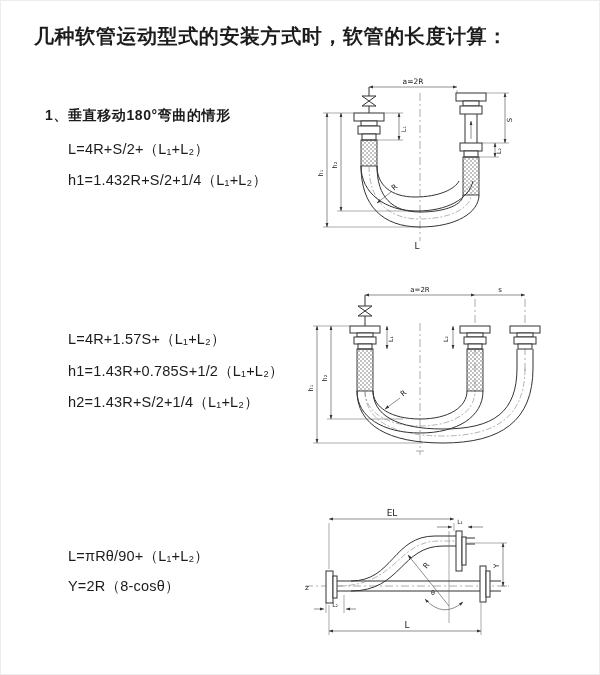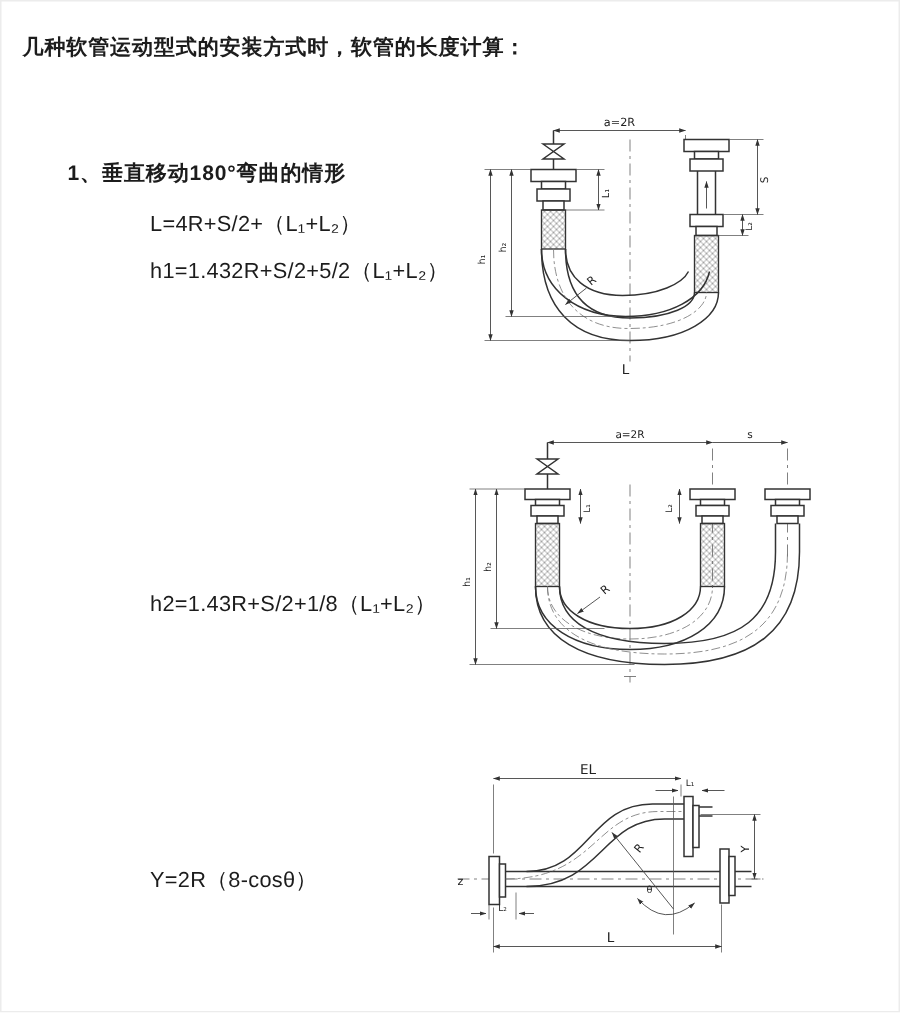--- a/index.html
+++ b/index.html
@@ -8,7 +8,7 @@
     font-family:"Liberation Sans","DejaVu Sans",sans-serif;color:#1c1c1c;
     overflow:hidden;border:1px solid #ececec;box-sizing:border-box;
   }
-  .title{position:absolute;left:14px;top:22px;font-size:14px;font-weight:700;letter-spacing:.6px;white-space:nowrap;}
+  .title{position:absolute;left:33px;top:22px;font-size:20px;font-weight:700;letter-spacing:.6px;white-space:nowrap;}
   .heading{position:absolute;left:44px;font-size:14px;font-weight:700;letter-spacing:.6px;white-space:nowrap;}
   .formula{position:absolute;left:67px;font-size:14.5px;font-weight:500;letter-spacing:.2px;white-space:nowrap;margin-left:32px;}
   svg{position:absolute;}

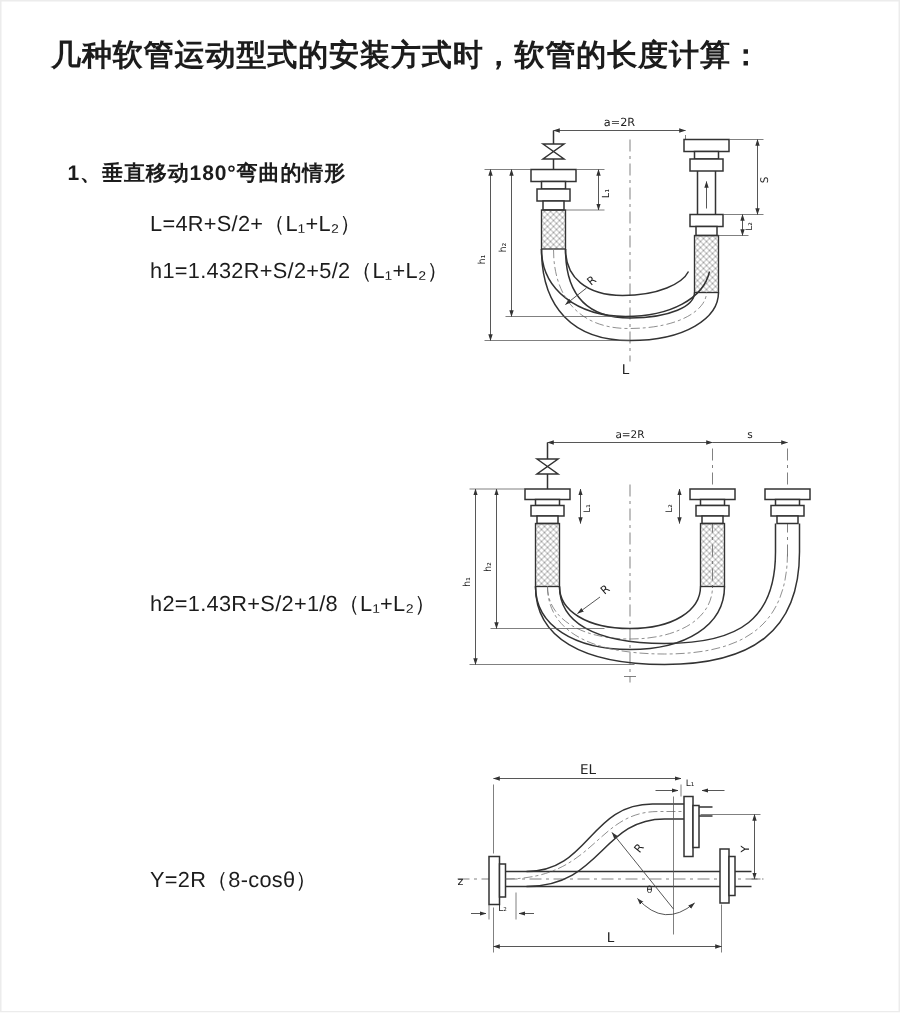--- a/index.html
+++ b/index.html
@@ -10,7 +10,7 @@
   }
   .title{position:absolute;left:33px;top:22px;font-size:20px;font-weight:700;letter-spacing:.6px;white-space:nowrap;}
   .heading{position:absolute;left:44px;font-size:14px;font-weight:700;letter-spacing:.6px;white-space:nowrap;}
-  .formula{position:absolute;left:67px;font-size:14.5px;font-weight:500;letter-spacing:.2px;white-space:nowrap;margin-left:32px;}
+  .formula{position:absolute;left:67px;font-size:14.5px;font-weight:500;letter-spacing:.2px;white-space:nowrap;}
   svg{position:absolute;}
   svg text{font-family:"DejaVu Sans","Liberation Sans",sans-serif;fill:#222;}
   .obj{stroke:#333;stroke-width:1;fill:none;}

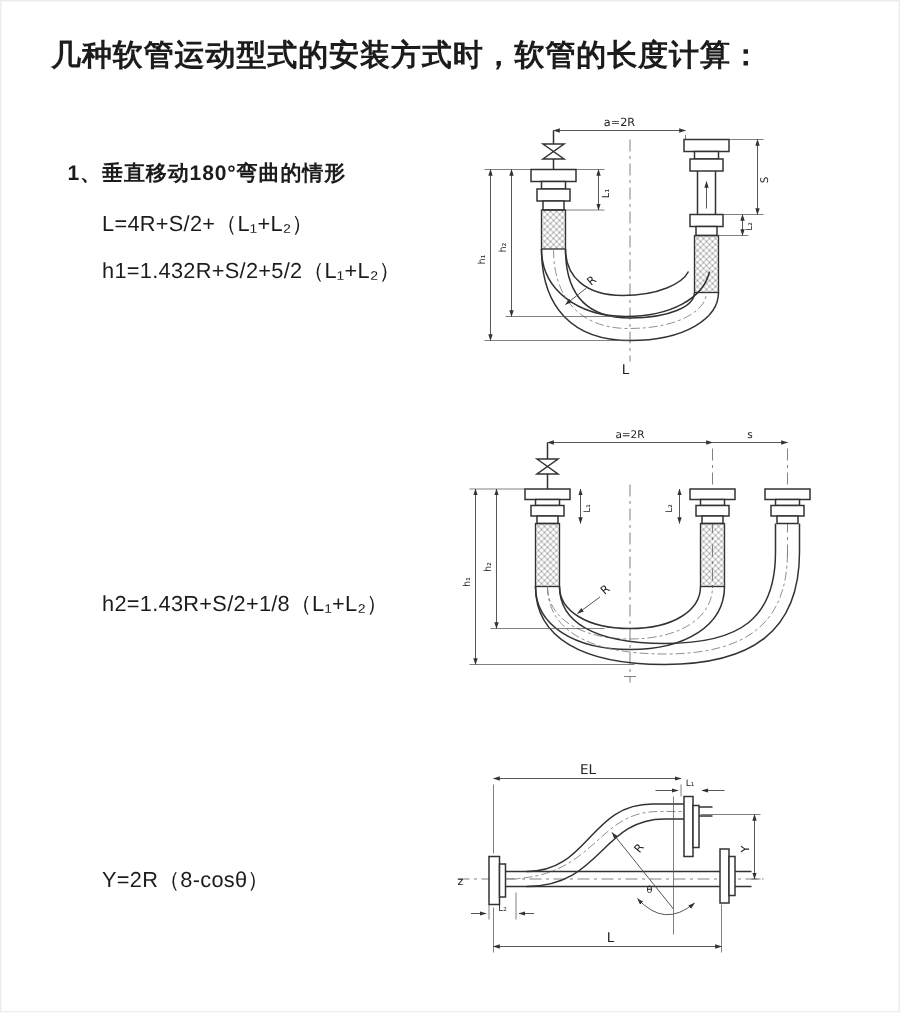--- a/index.html
+++ b/index.html
@@ -29,7 +29,7 @@
 
   <div class="heading" style="top:106px">1、垂直移动180°弯曲的情形</div>
   <div class="formula" style="top:139px">L=4R+S/2+（L₁+L₂）</div>
-  <div class="formula" style="top:170px">h1=1.432R+S/2+5/2（L₁+L₂）</div>
+  <div class="formula" style="top:170px">h1=1.432R+S/2+1/4（L₁+L₂）</div>
 
   <div class="formula" style="top:392px">h2=1.43R+S/2+1/8（L₁+L₂）</div>
 

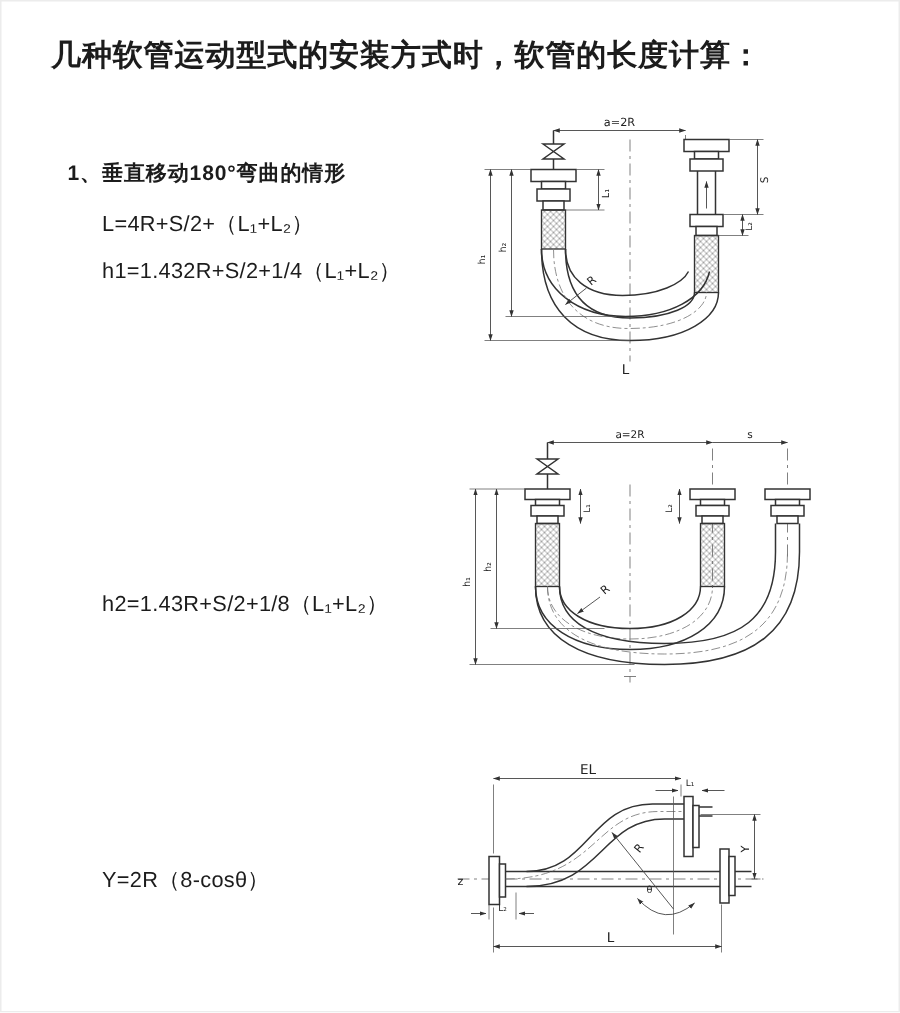--- a/index.html
+++ b/index.html
@@ -31,6 +31,7 @@
   <div class="formula" style="top:139px">L=4R+S/2+（L₁+L₂）</div>
   <div class="formula" style="top:170px">h1=1.432R+S/2+1/4（L₁+L₂）</div>
 
+  <div class="formula" style="top:329px">L=4R+1.57S+（L₁+L₂）</div>
   <div class="formula" style="top:392px">h2=1.43R+S/2+1/8（L₁+L₂）</div>
 
   <div class="formula" style="top:576px">Y=2R（8-cosθ）</div>

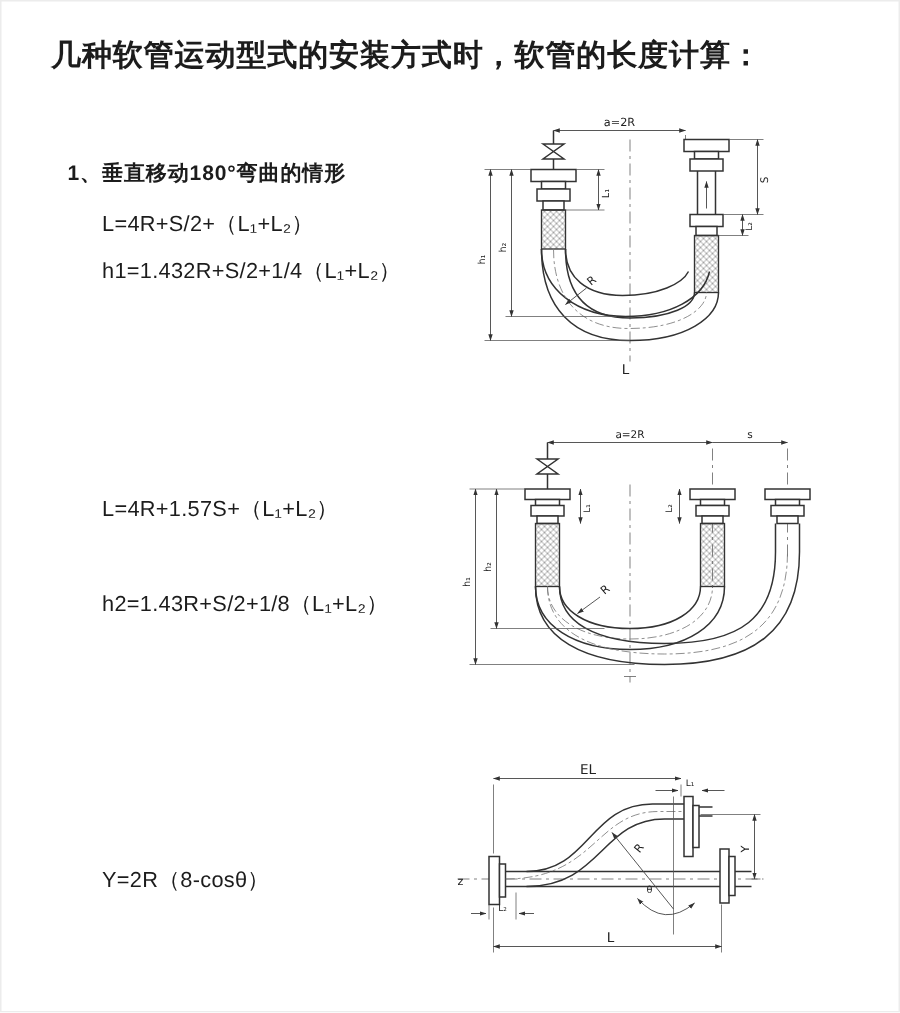--- a/index.html
+++ b/index.html
@@ -32,6 +32,7 @@
   <div class="formula" style="top:170px">h1=1.432R+S/2+1/4（L₁+L₂）</div>
 
   <div class="formula" style="top:329px">L=4R+1.57S+（L₁+L₂）</div>
+  <div class="formula" style="top:361px">h1=1.43R+0.785S+1/2（L₁+L₂）</div>
   <div class="formula" style="top:392px">h2=1.43R+S/2+1/8（L₁+L₂）</div>
 
   <div class="formula" style="top:576px">Y=2R（8-cosθ）</div>

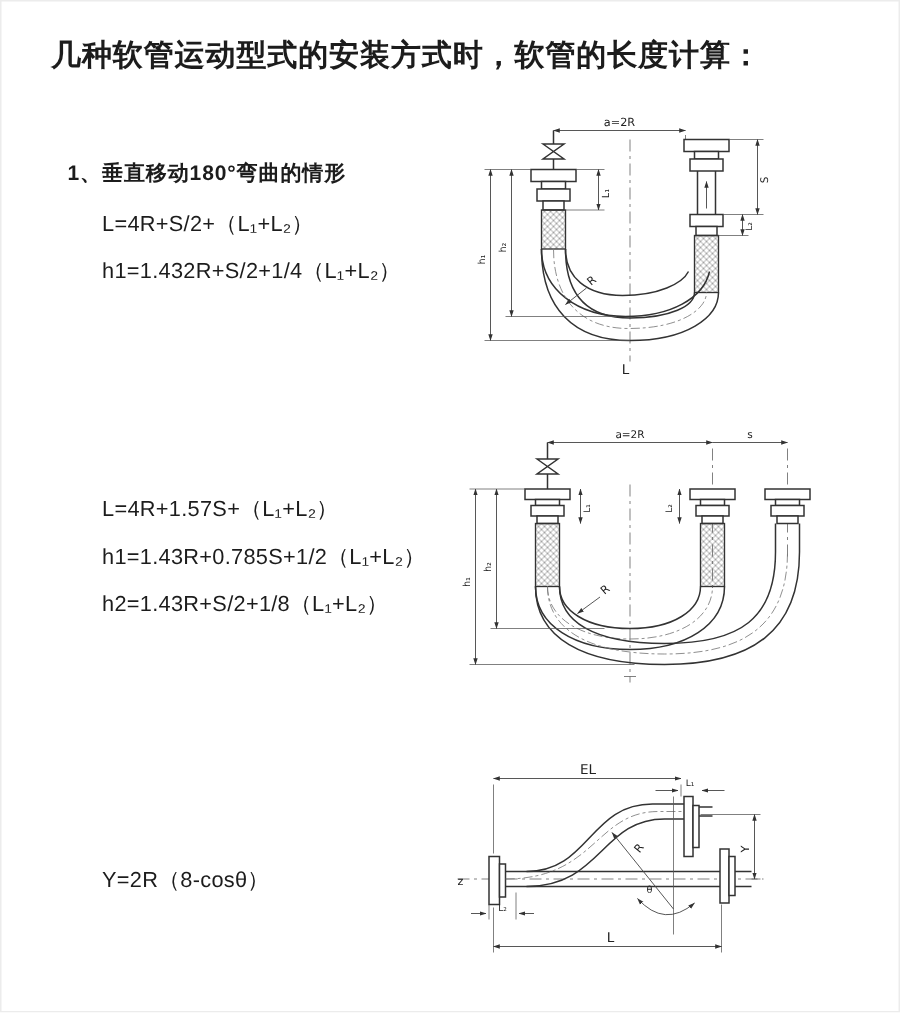--- a/index.html
+++ b/index.html
@@ -33,7 +33,7 @@
 
   <div class="formula" style="top:329px">L=4R+1.57S+（L₁+L₂）</div>
   <div class="formula" style="top:361px">h1=1.43R+0.785S+1/2（L₁+L₂）</div>
-  <div class="formula" style="top:392px">h2=1.43R+S/2+1/8（L₁+L₂）</div>
+  <div class="formula" style="top:392px">h2=1.43R+S/2+1/4（L₁+L₂）</div>
 
   <div class="formula" style="top:576px">Y=2R（8-cosθ）</div>
 

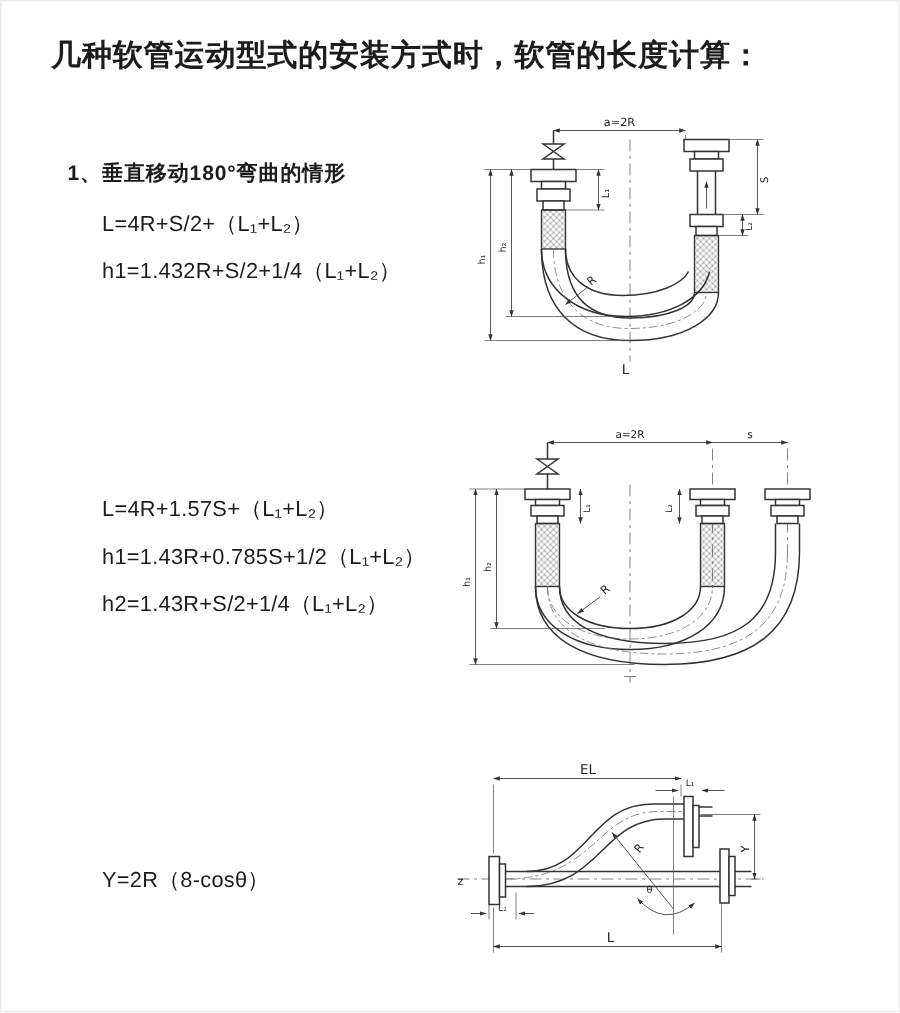--- a/index.html
+++ b/index.html
@@ -35,6 +35,7 @@
   <div class="formula" style="top:361px">h1=1.43R+0.785S+1/2（L₁+L₂）</div>
   <div class="formula" style="top:392px">h2=1.43R+S/2+1/4（L₁+L₂）</div>
 
+  <div class="formula" style="top:546px">L=πRθ/90+（L₁+L₂）</div>
   <div class="formula" style="top:576px">Y=2R（8-cosθ）</div>
 
   <svg id="d1" style="left:306px;top:64px" width="276" height="190" viewBox="0 0 276 190">

